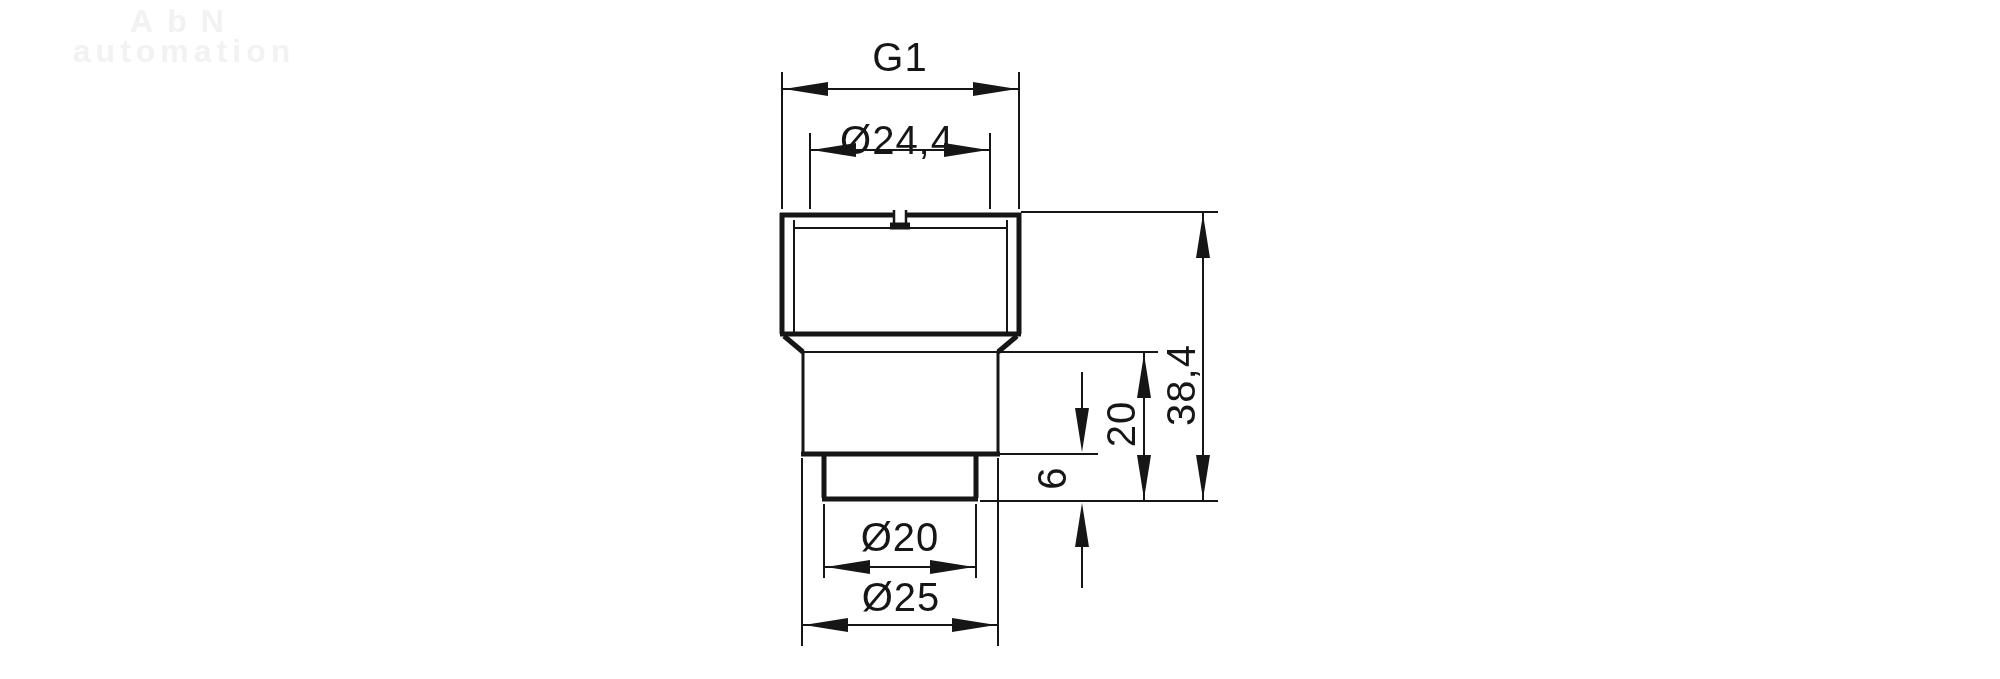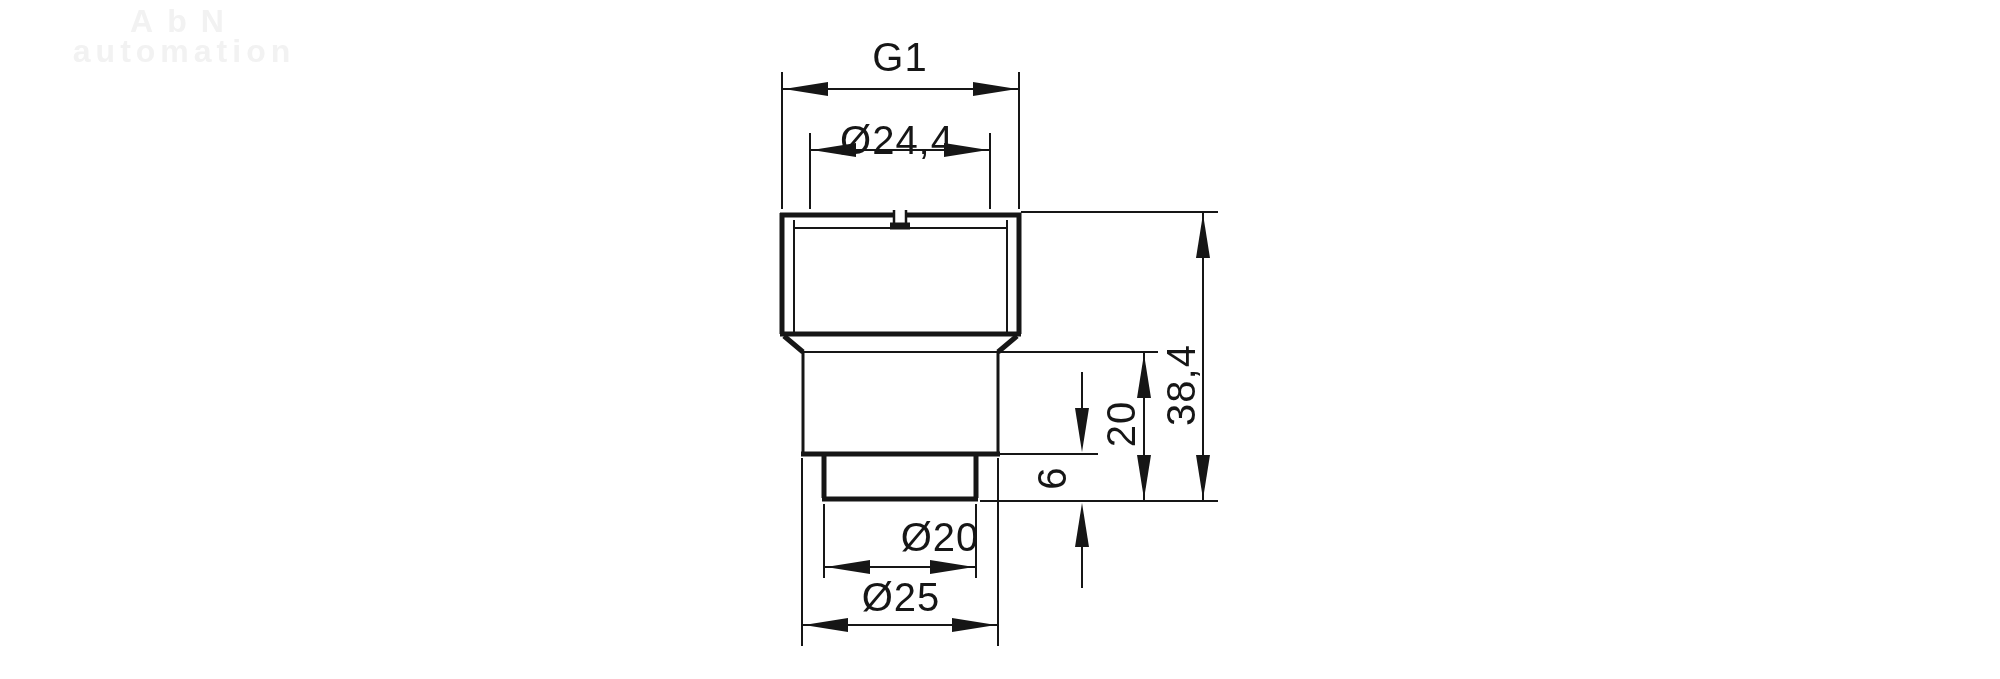--- a/index.html
+++ b/index.html
@@ -134,7 +134,7 @@
   <div class="lbl vert" style="left:1181px;top:385px;">38,4</div>
   <div class="lbl vert" style="left:1121px;top:424px;">20</div>
   <div class="lbl vert" style="left:1052px;top:478px;">6</div>
-  <div class="lbl" style="left:900px;top:537px;margin-left:40px;">Ø20</div>
+  <div class="lbl" style="left:900px;top:537px;">Ø20</div>
   <div class="lbl" style="left:901px;top:597px;text-align:center;">Ø25</div>
 
 </div>

